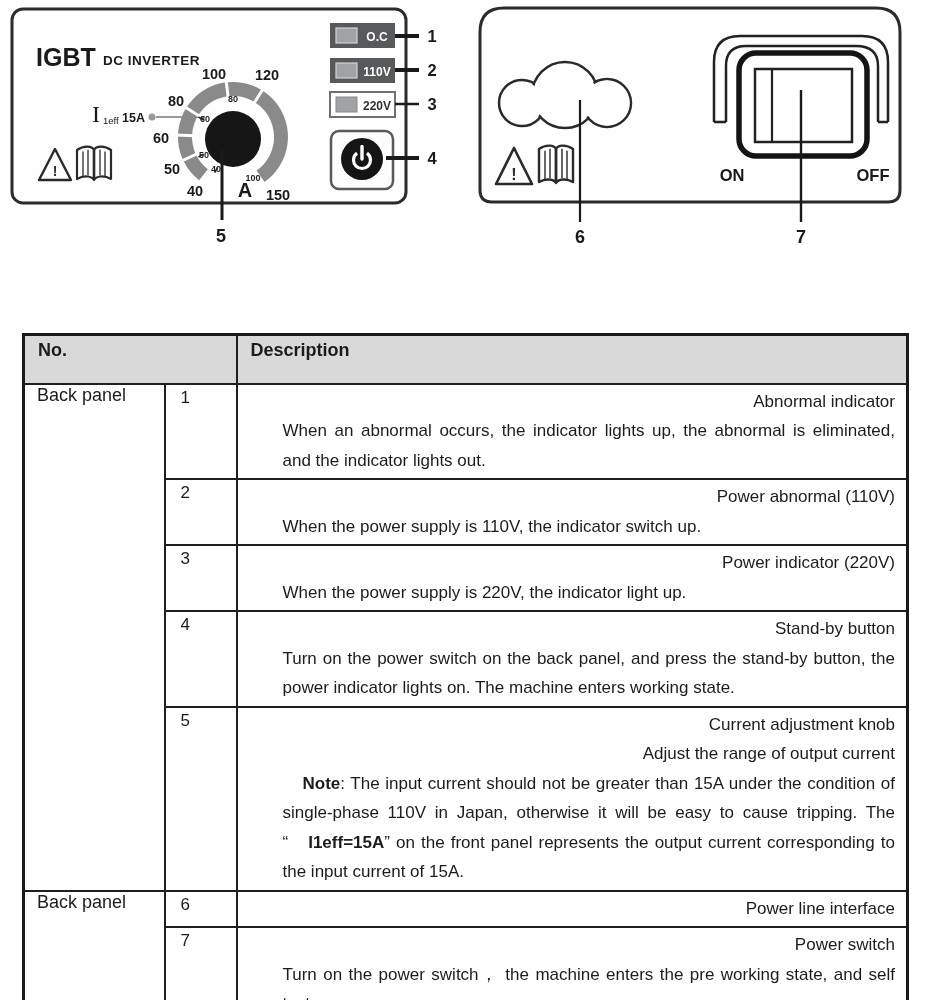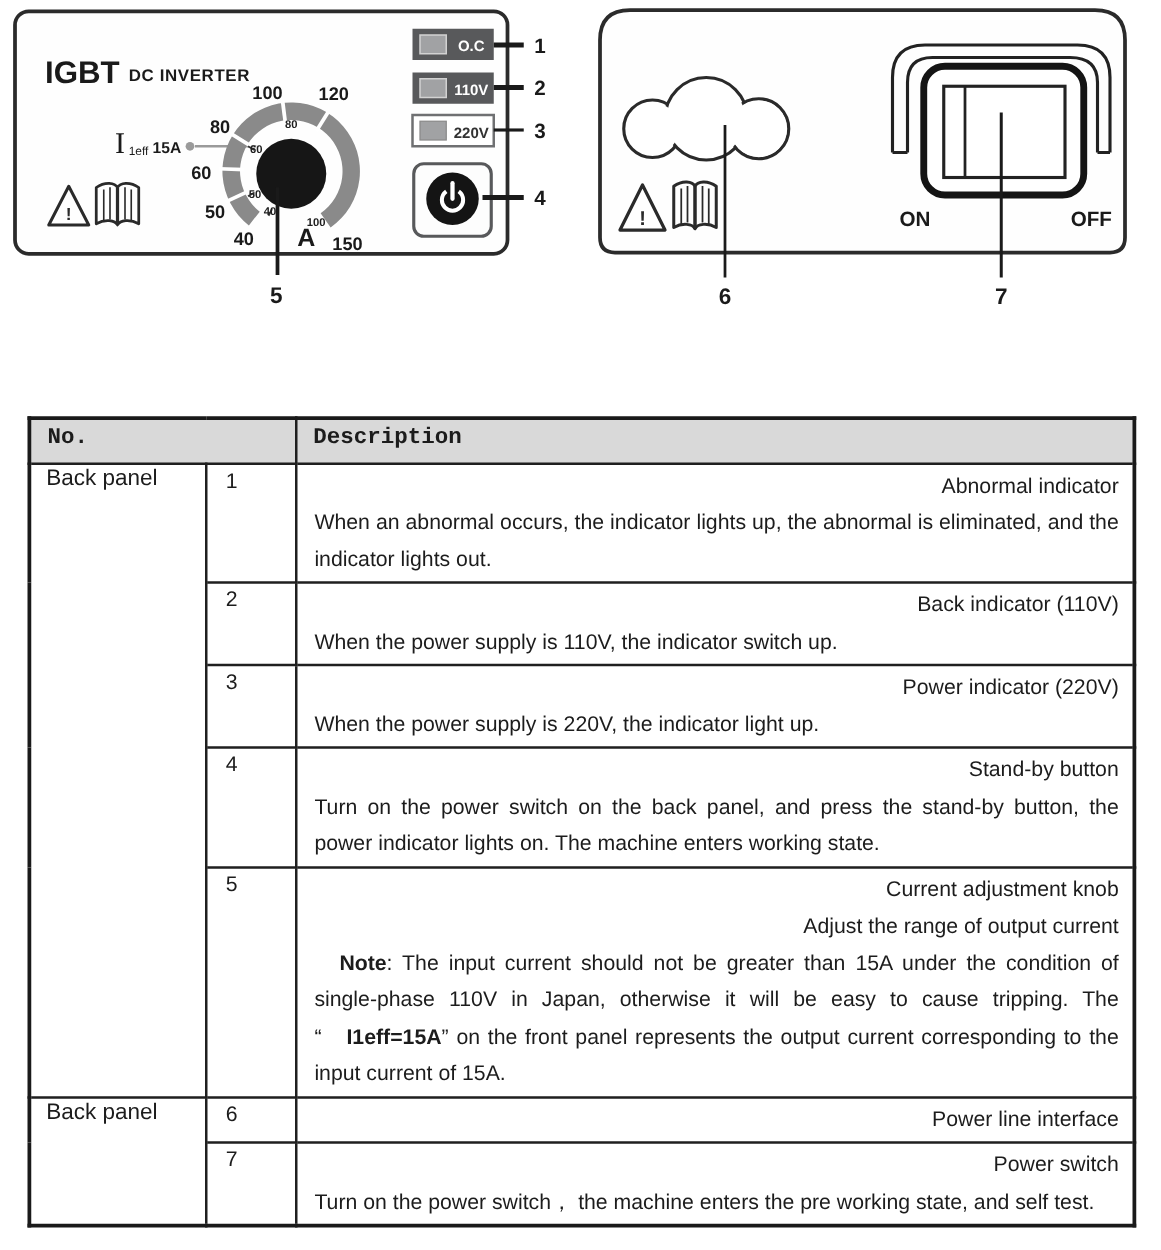--- a/index.html
+++ b/index.html
@@ -13,7 +13,7 @@
   #desc-table { position:absolute; left:22px; top:333px; width:884px; border-collapse:collapse; table-layout:fixed; }
   #desc-table th, #desc-table td { border:2px solid #1f1f1f; vertical-align:top; }
   #desc-table { border:3px solid #1a1a1a; }
-  #desc-table th { background:#d9d9d9; text-align:left; font-size:18px; font-weight:bold; padding:4px 8px 4px 13px; height:36px;font-family:Liberation Mono, monospace; }
+  #desc-table th { background:#d9d9d9; text-align:left; font-size:18px; font-weight:bold; padding:4px 8px 4px 13px; height:49px; }
   col.c-group { width:141px; }
   col.c-num   { width:72px; }
   col.c-desc  { width:671px; }

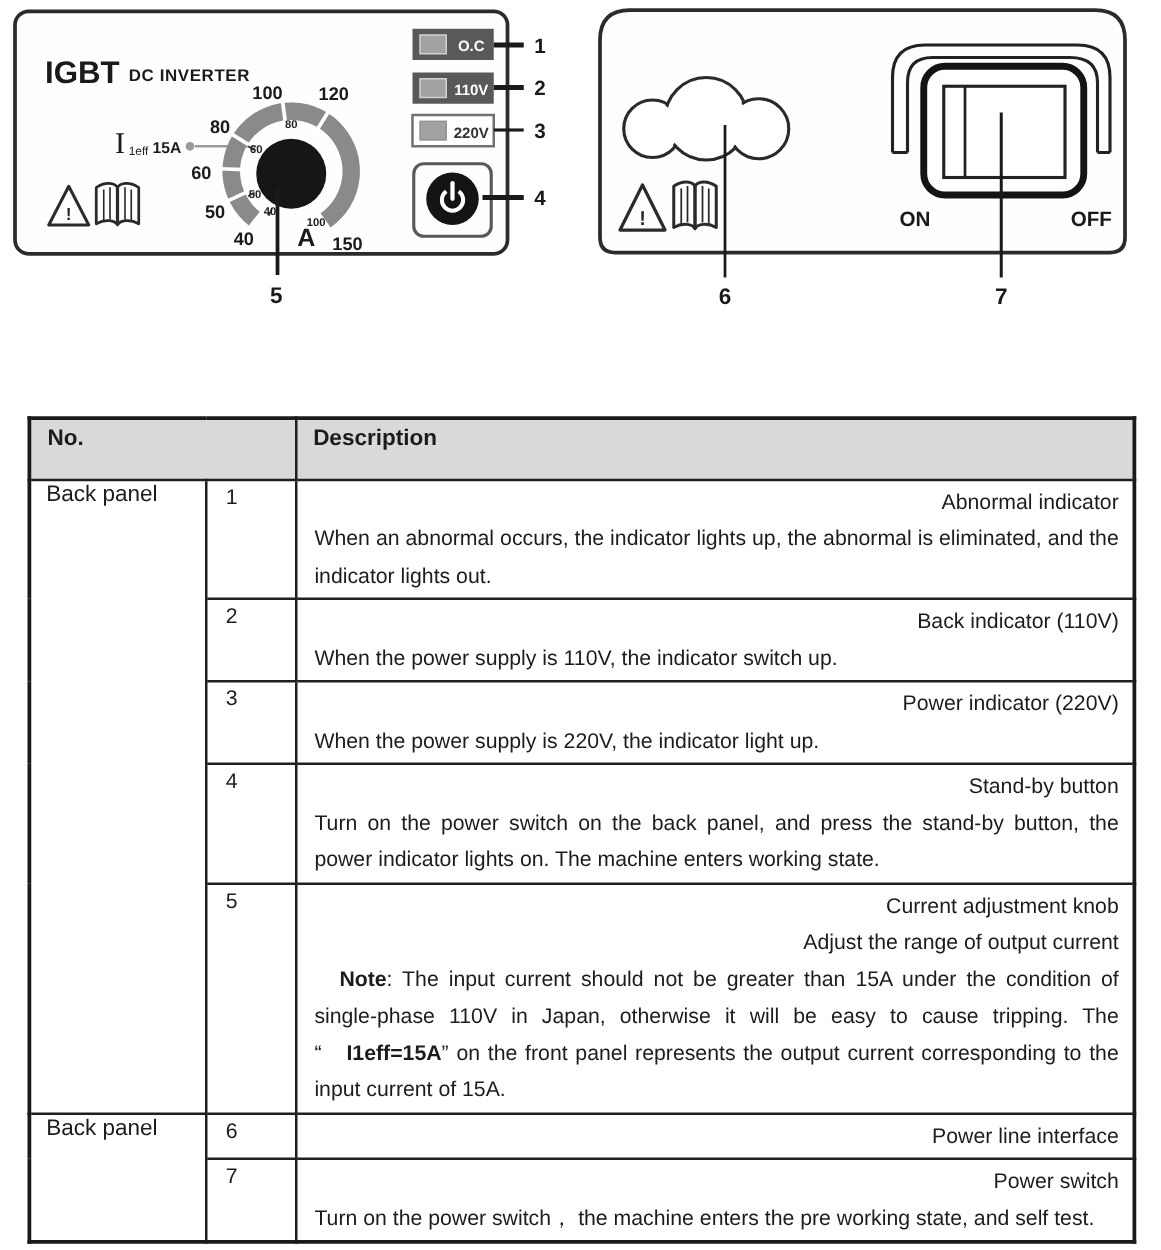--- a/index.html
+++ b/index.html
@@ -21,7 +21,7 @@
   td.num   { font-size:17px; padding:3px 0 0 15px; }
   td.desc  { font-size:17px; padding:2px 11px 3px 14px; }
   td.desc .ln   { line-height:29.5px; text-align:right; }
-  td.desc .just { line-height:29.5px; text-align:justify; }
+  td.desc .just { line-height:29.5px; text-align:justify;margin-left:31px; }
   td.desc b { font-weight:bold;padding-left:20px; }
 </style>
 </head>

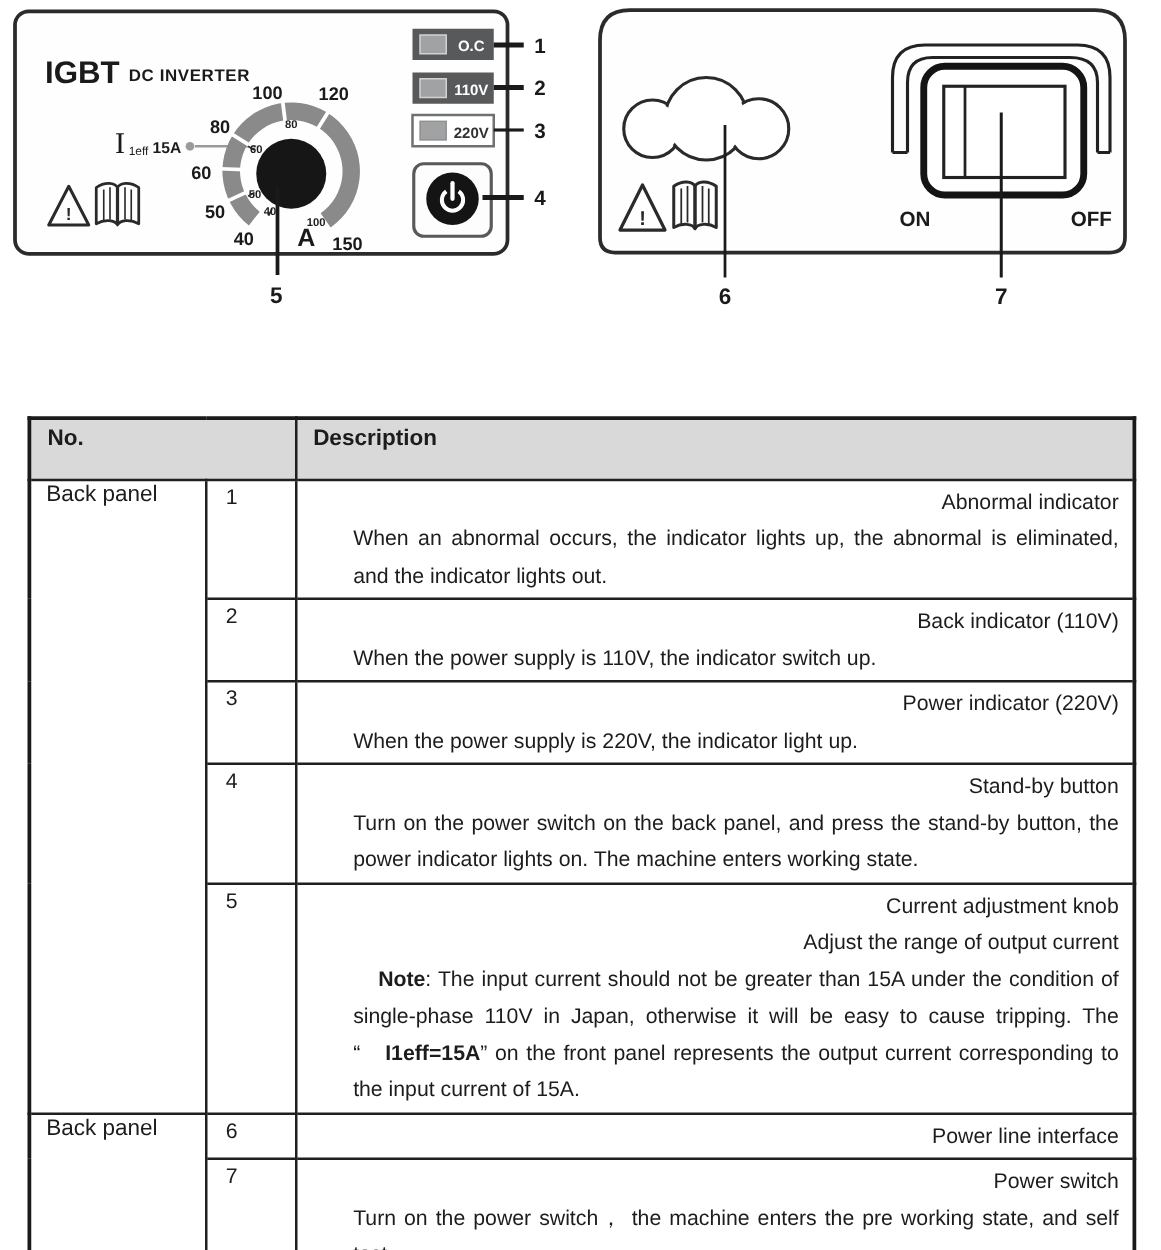--- a/index.html
+++ b/index.html
@@ -205,7 +205,7 @@
       <tr>
         <td class="num">2</td>
         <td class="desc">
-          <div class="ln">Back indicator (110V)</div>
+          <div class="ln">Power abnormal (110V)</div>
           <div class="just">When the power supply is 110V, the indicator switch up.</div>
         </td>
       </tr>

